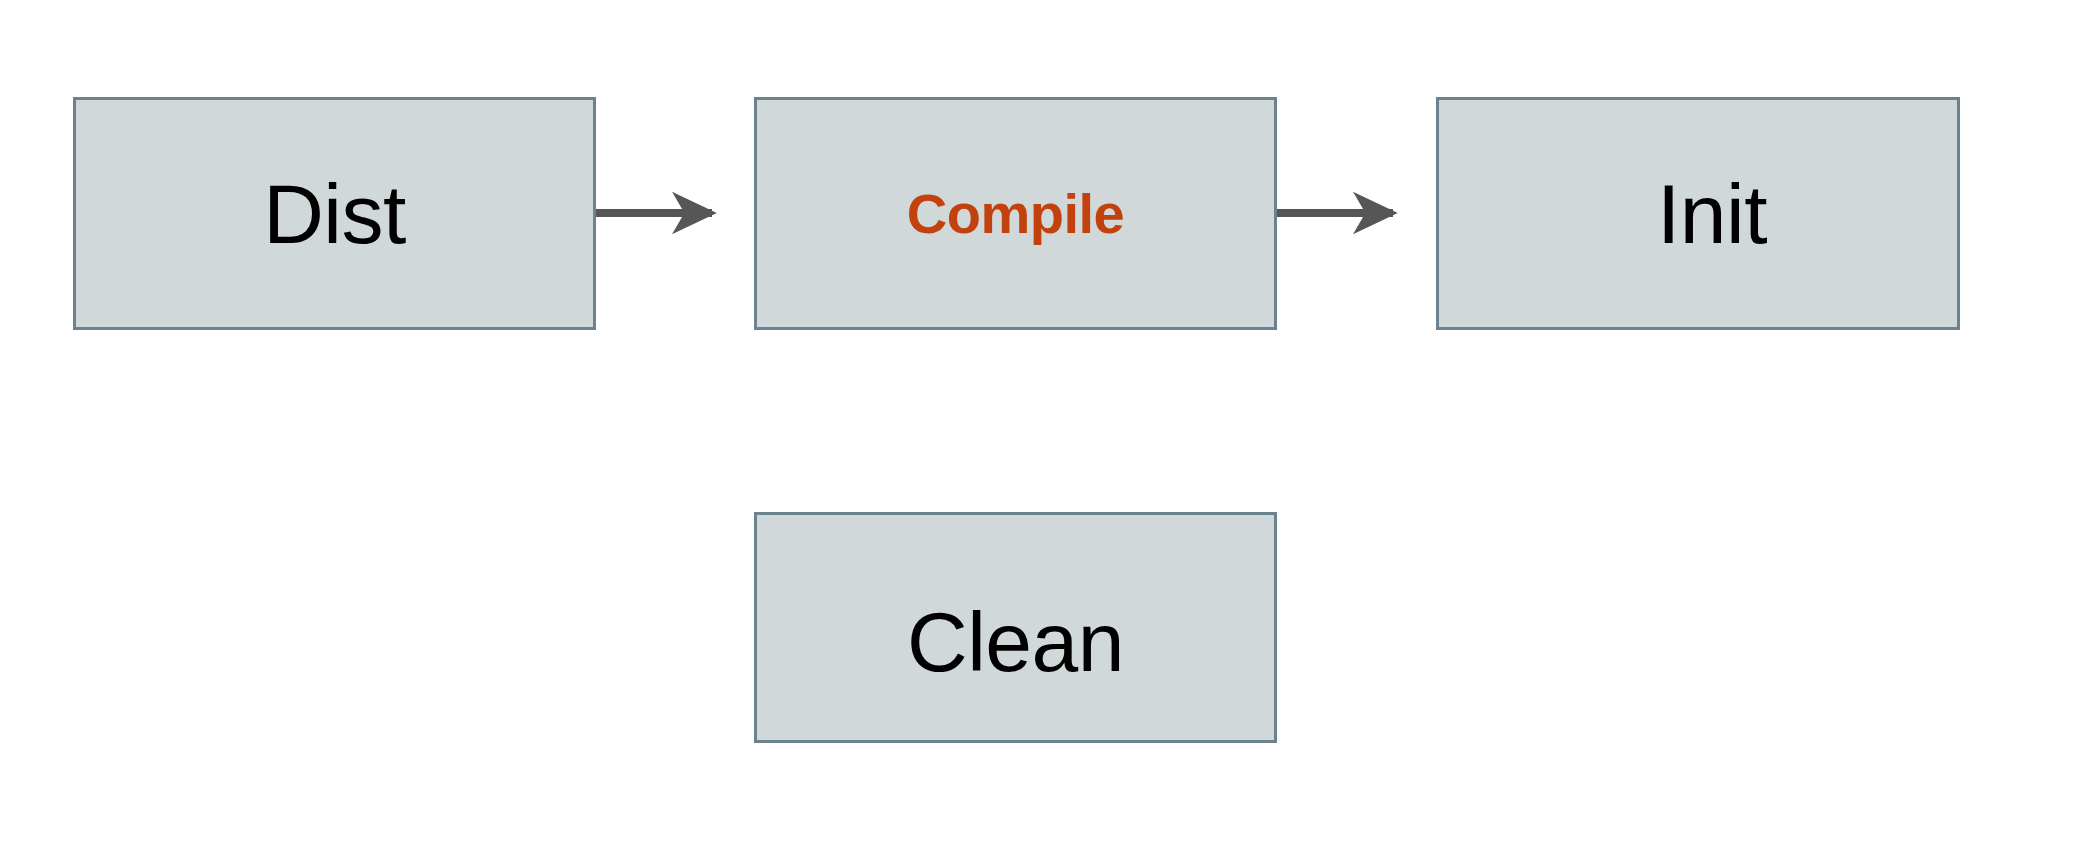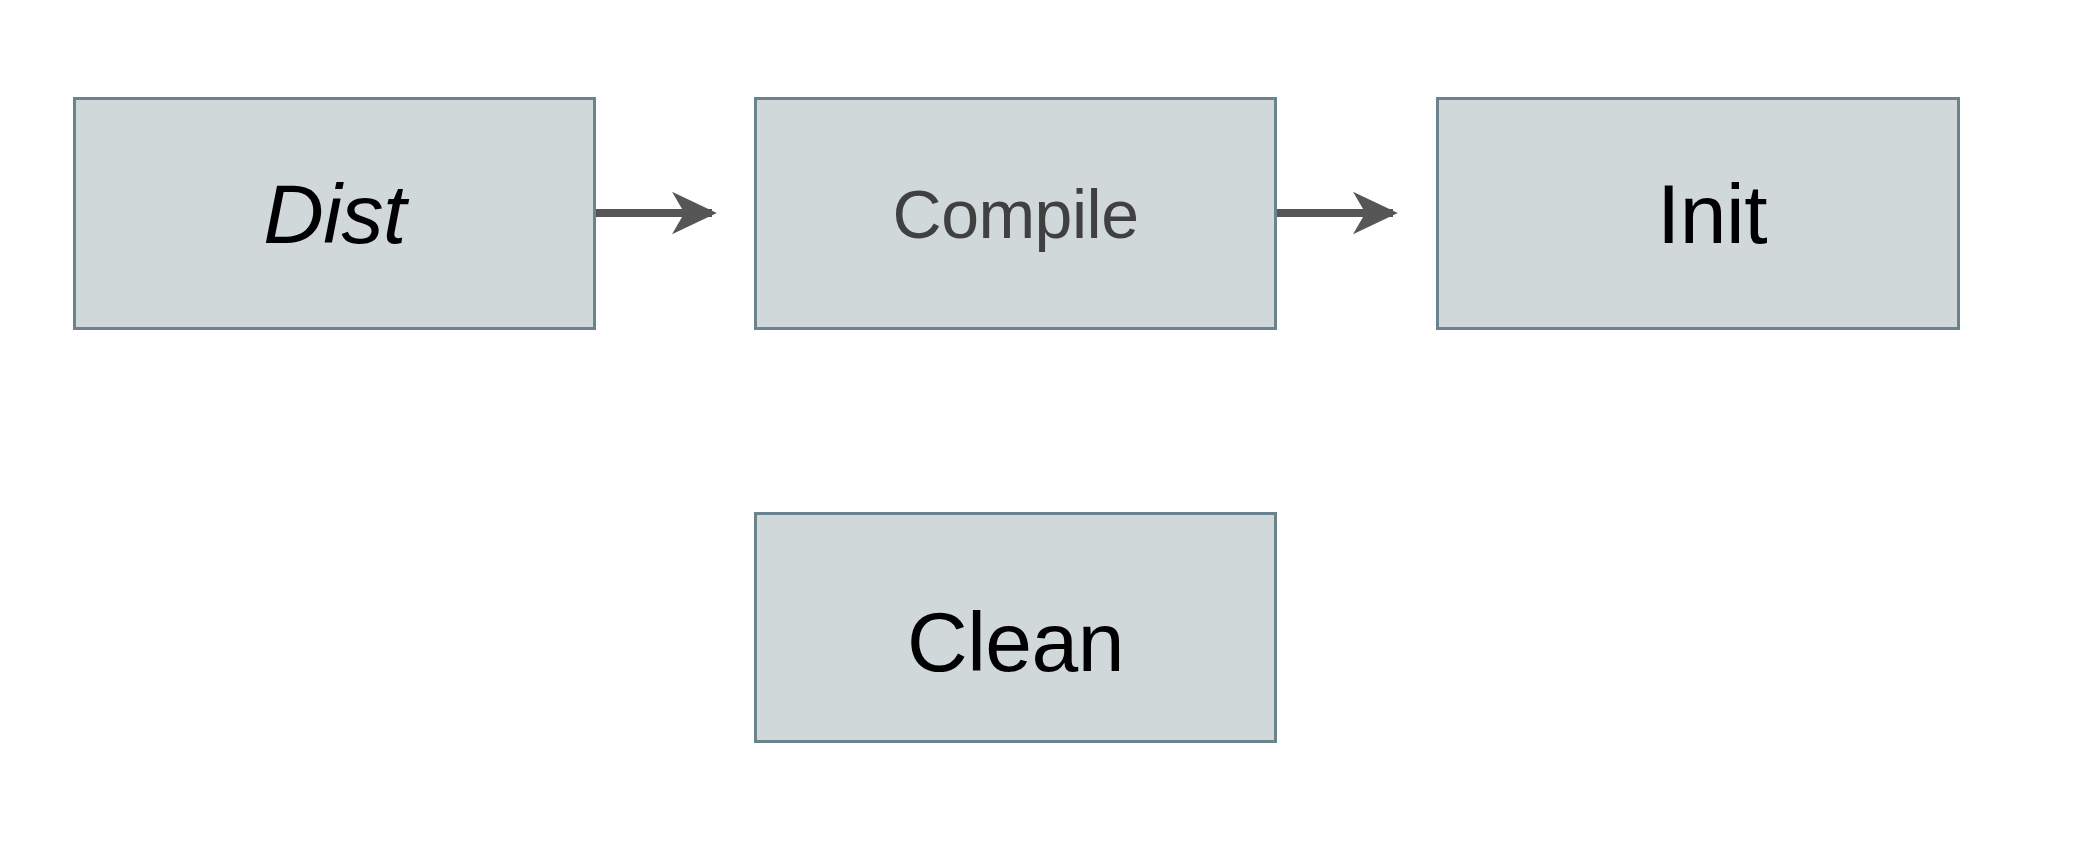--- a/index.html
+++ b/index.html
@@ -72,7 +72,7 @@
     </g>
   </svg>
 
-  <div class="node" id="node-dist" style="left: 73px; top: 97px; width: 523px; height: 233px; background: rgb(208, 216, 218); border-color: rgb(106, 131, 142); border-width: 3px; font-style: italic;">
+  <div class="node" id="node-dist" style="left: 73px; top: 97px; width: 523px; height: 233px; background: rgb(208, 216, 218); border-color: rgb(106, 131, 142); border-width: 3px;">
     <span class="node-label" style="font-size: 84px; color: rgb(0, 0, 0);">Dist</span>
   </div>
 

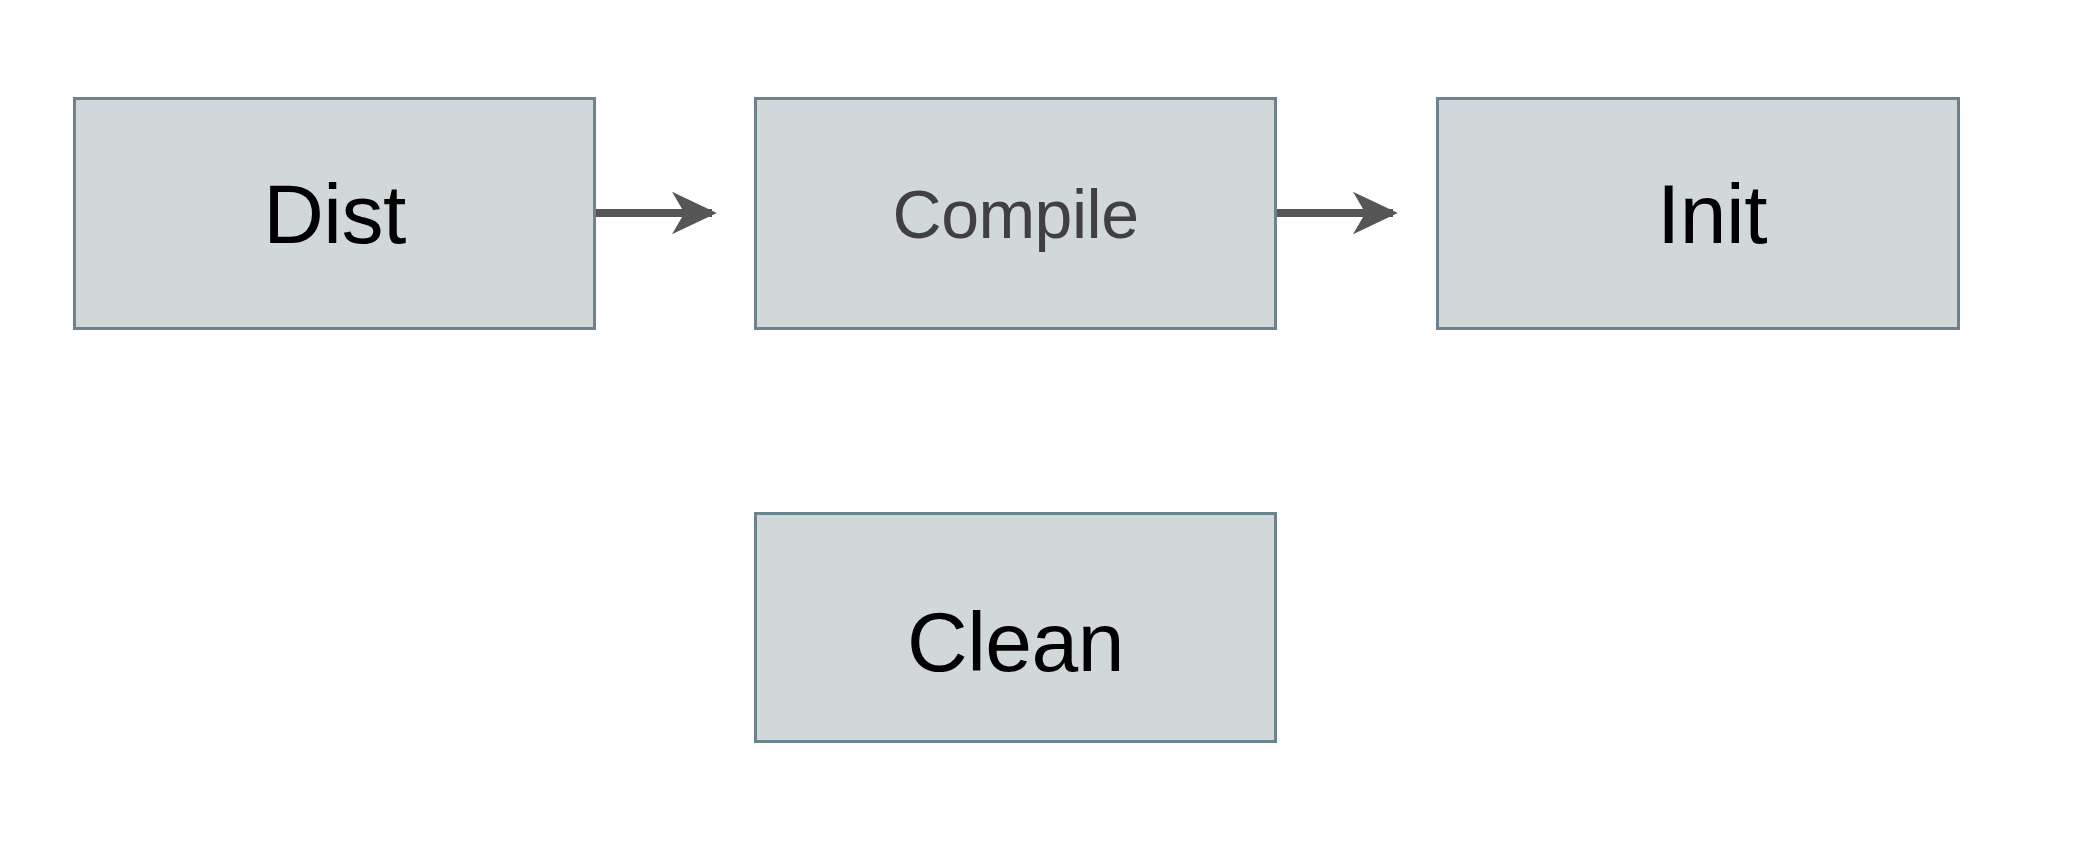--- a/index.html
+++ b/index.html
@@ -77,7 +77,7 @@
   </div>
 
   <div class="node" id="node-compile" style="left: 754px; top: 97px; width: 523px; height: 233px; background: rgb(208, 216, 218); border-color: rgb(106, 131, 142); border-width: 3px;">
-    <span class="node-label" style="font-size: 68px; color: #404040;">Compile</span>
+    <span class="node-label" style="font-size: 56px; color: #c2410c; font-weight: bold;">Compile</span>
   </div>
 
   <div class="node" id="node-init" style="left: 1436px; top: 97px; width: 524px; height: 233px; background: rgb(208, 216, 218); border-color: rgb(106, 131, 142); border-width: 3px; padding-left: 28px;">

